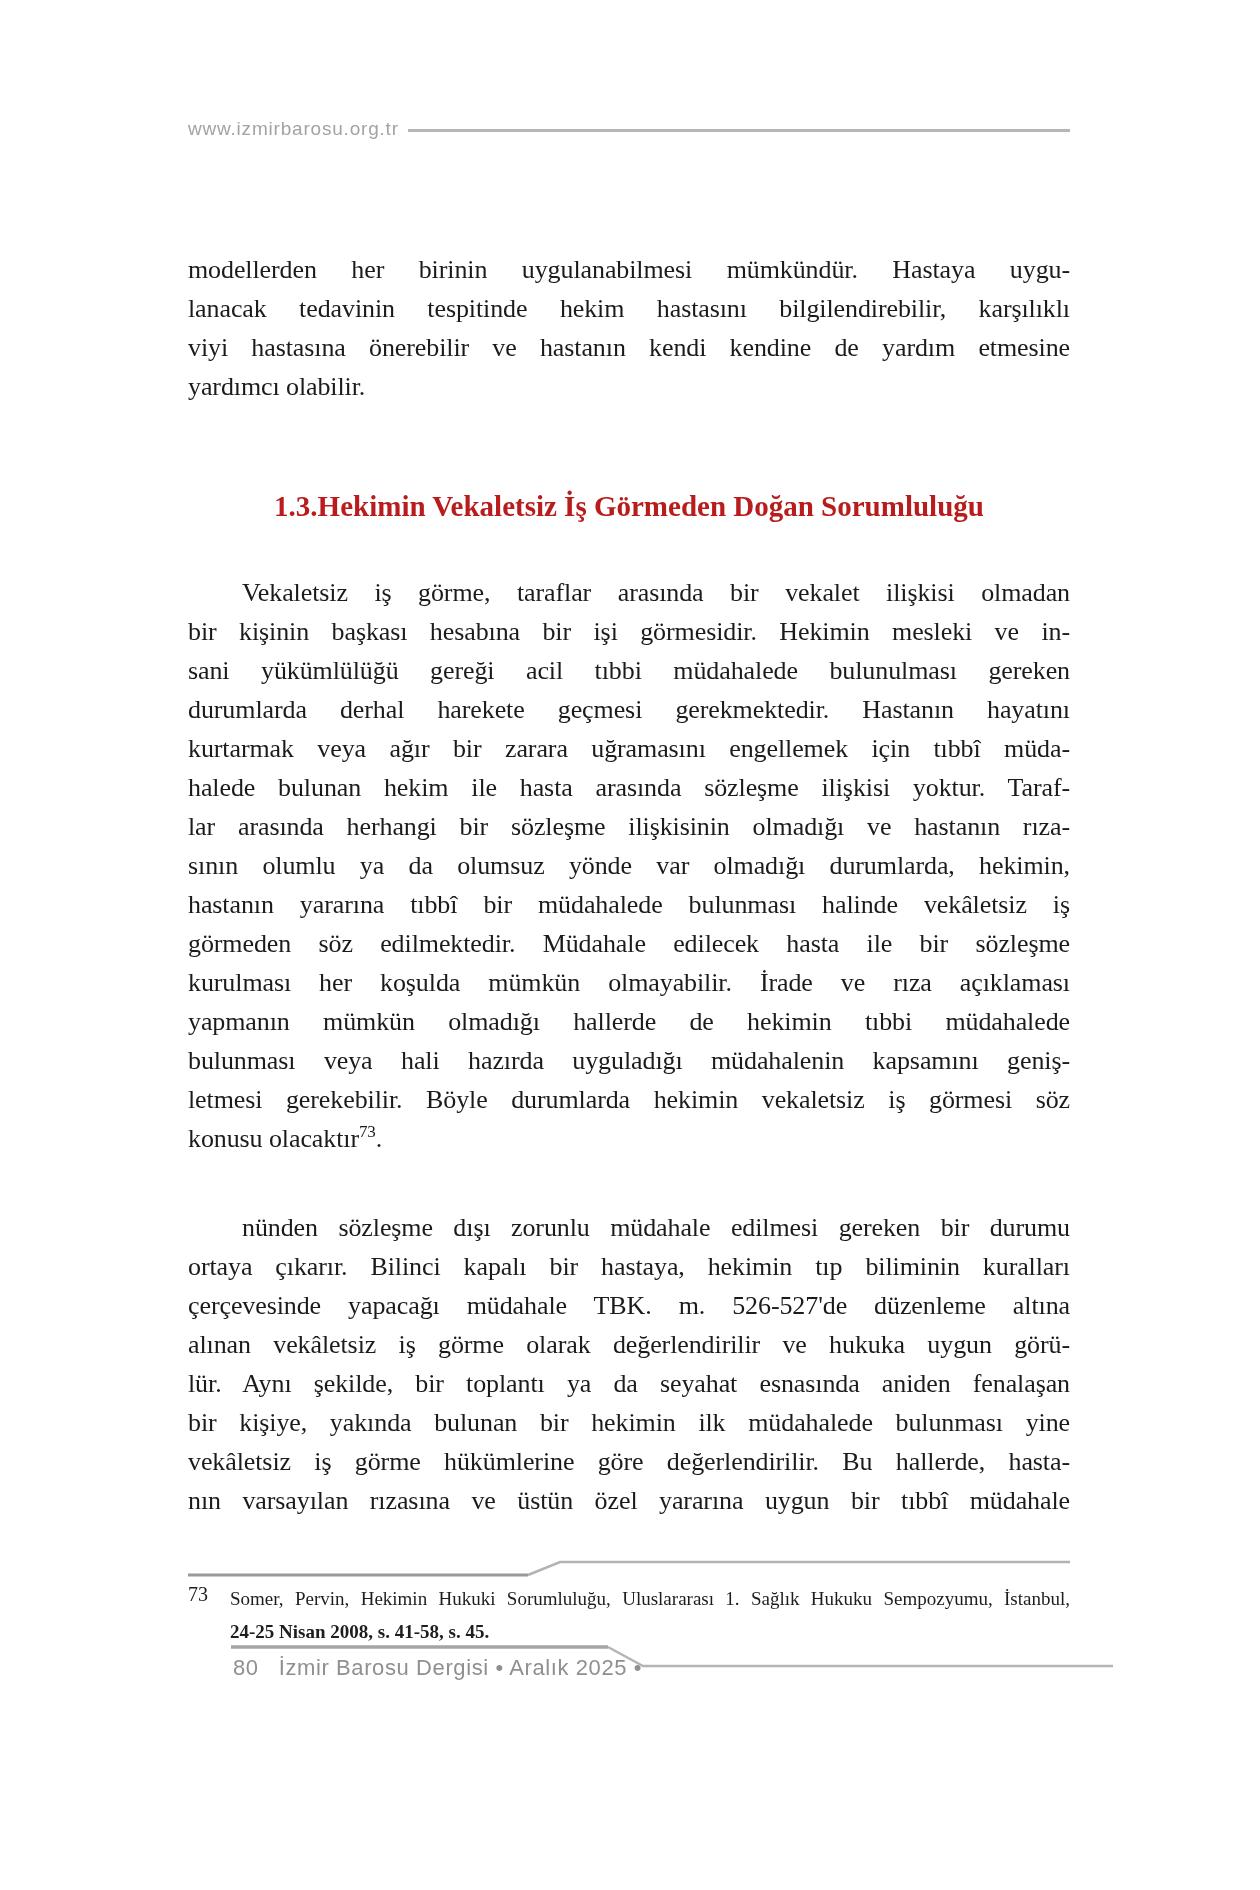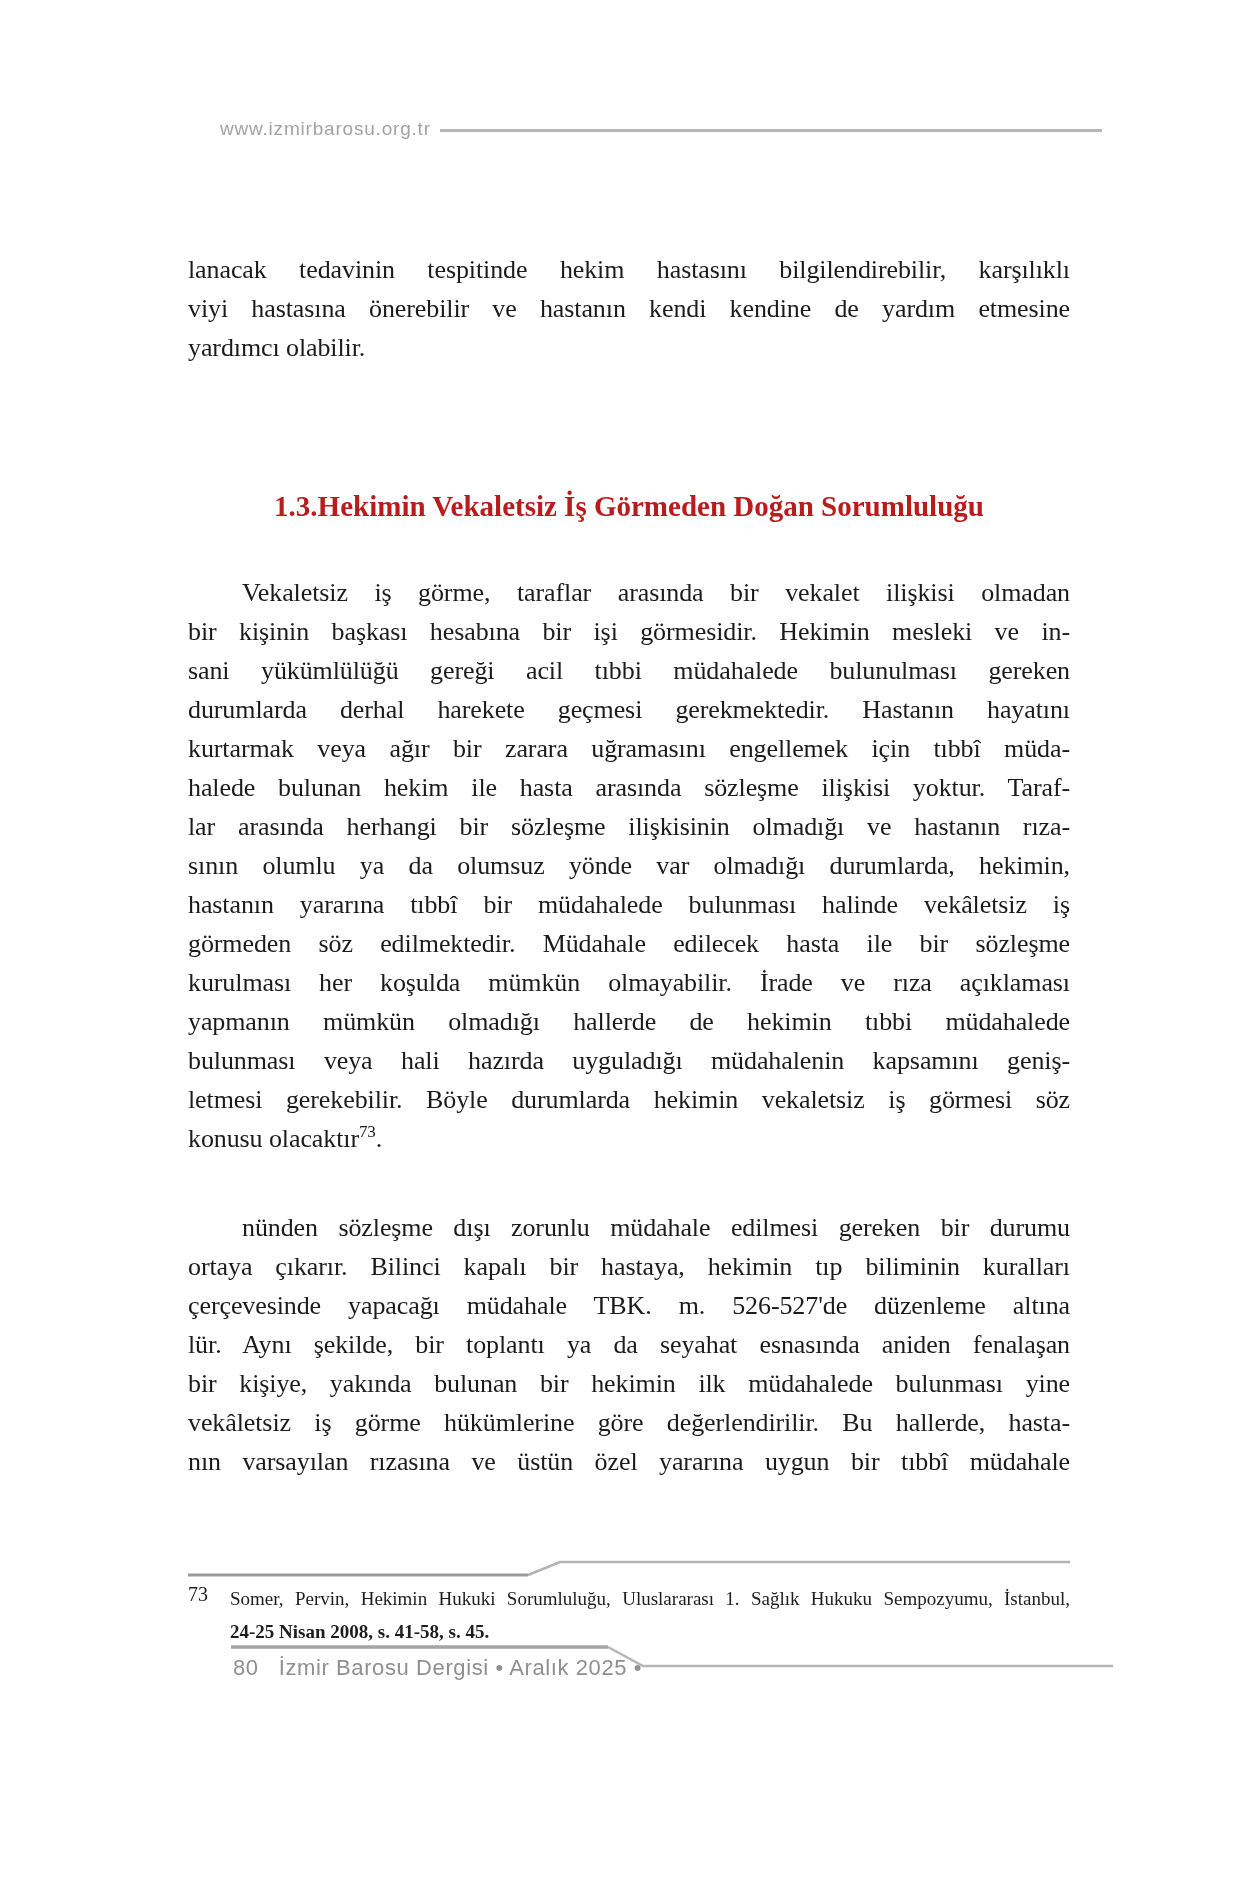--- a/index.html
+++ b/index.html
@@ -24,7 +24,6 @@
     display: flex;
     align-items: center;
     gap: 9px;
-    margin-left: 32px;
   }
   .header-url {
     font-family: "Liberation Sans", sans-serif;

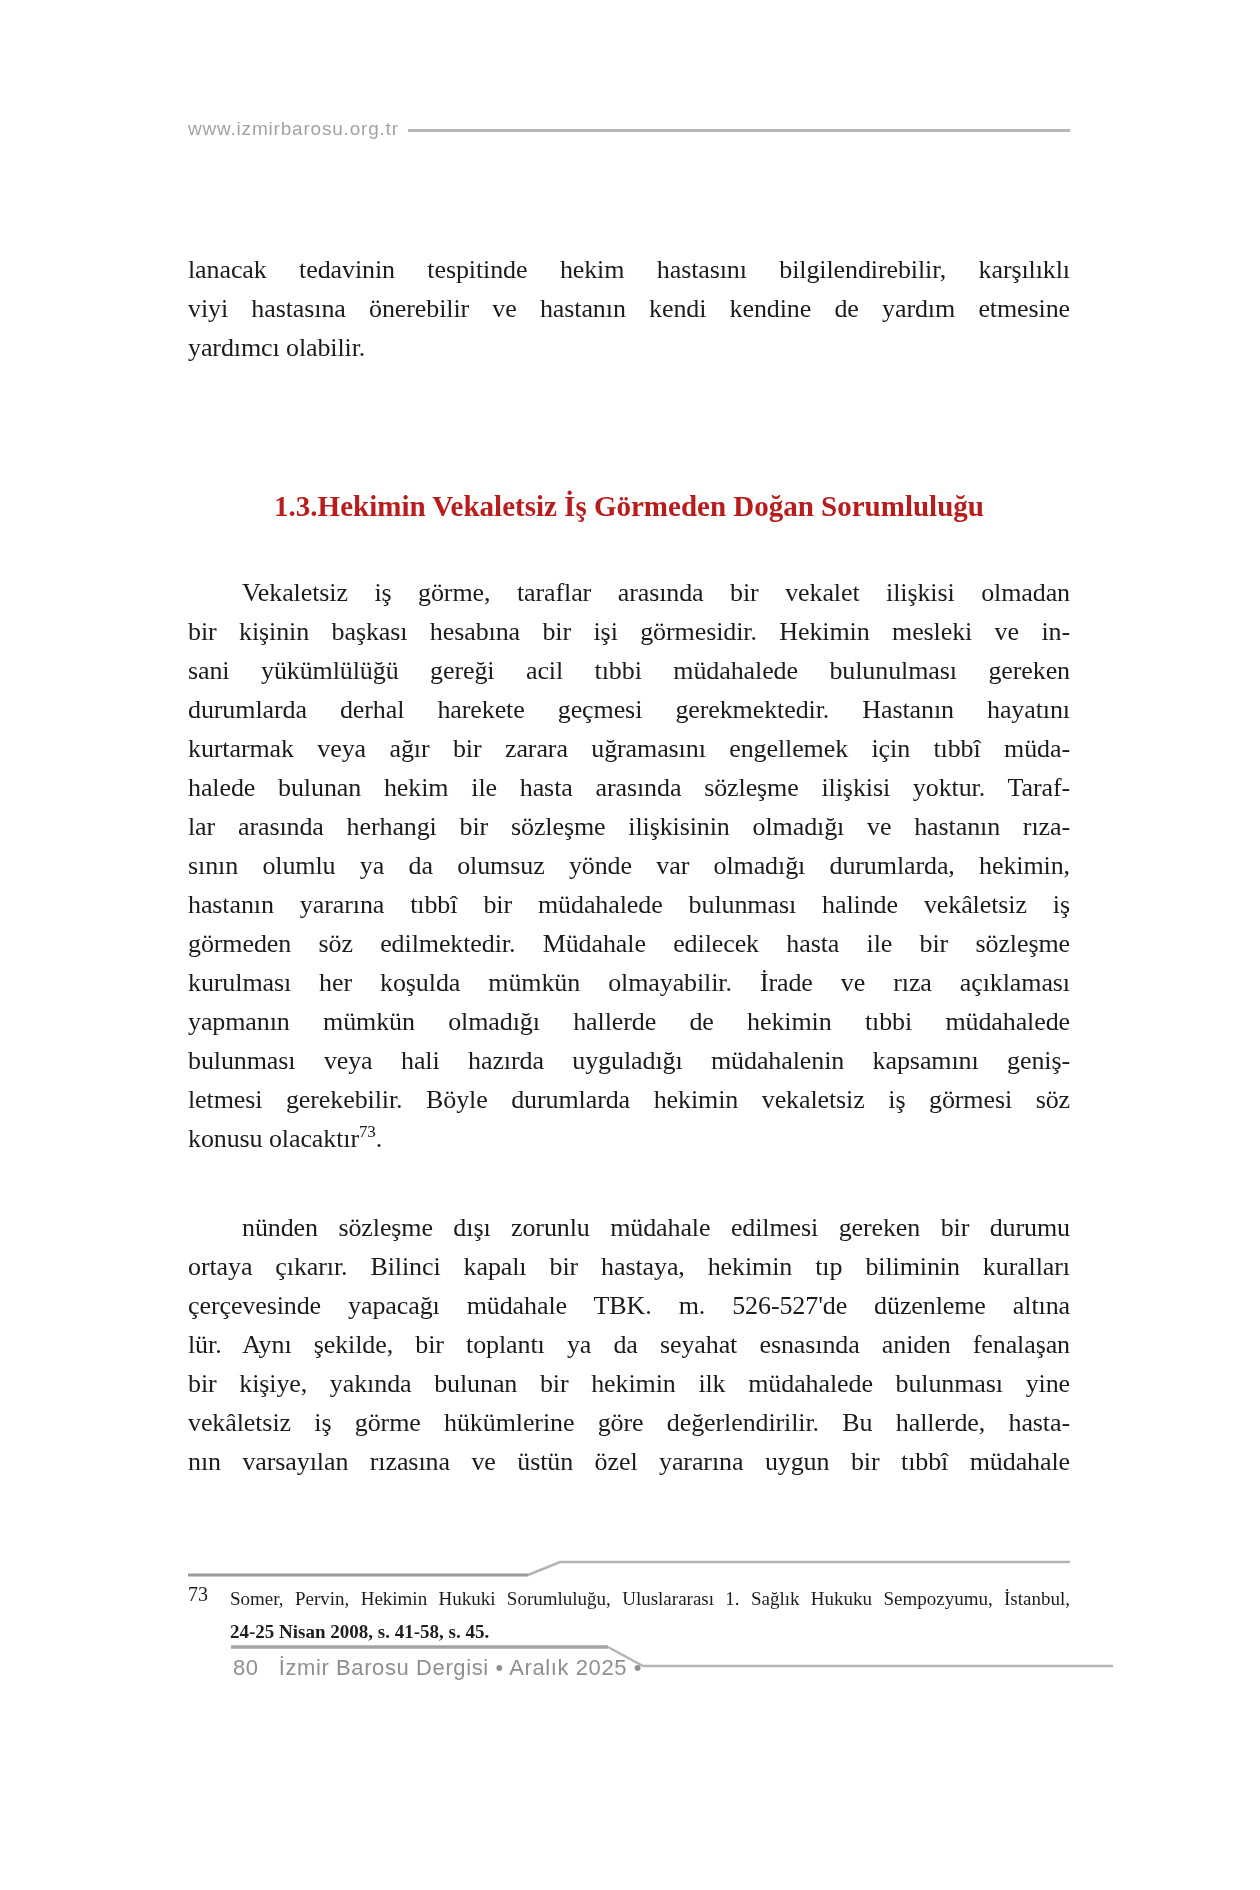--- a/index.html
+++ b/index.html
@@ -147,6 +147,7 @@
 
   <div class="para" id="paragraph-1">
     <div>
+        <div class="tline">modellerden her birinin uygulanabilmesi mümkündür. Hastaya uygu-</div>
         <div class="tline">lanacak tedavinin tespitinde hekim hastasını bilgilendirebilir, karşılıklı</div>
         <div class="tline">viyi hastasına önerebilir ve hastanın kendi kendine de yardım etmesine</div>
       </div>

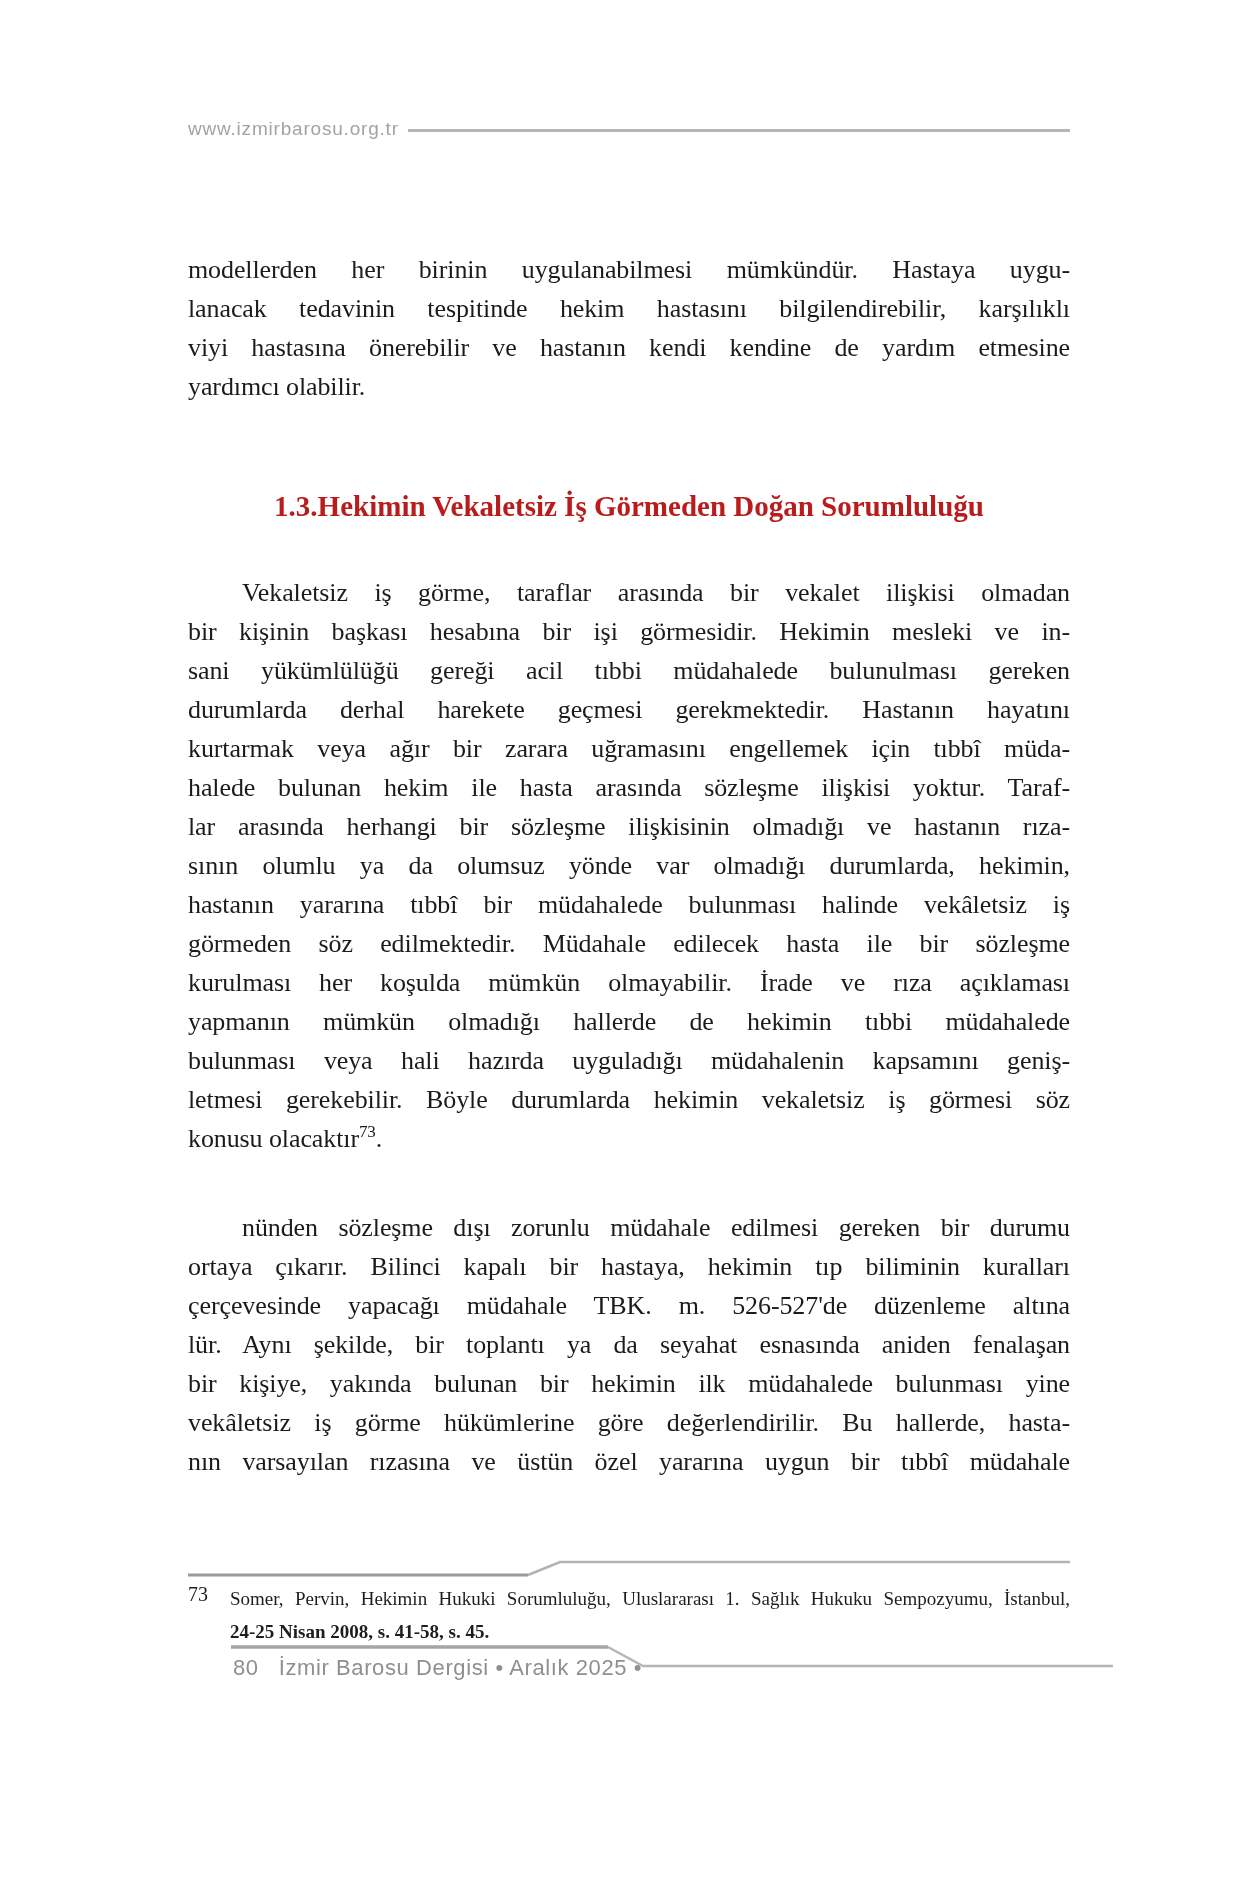--- a/index.html
+++ b/index.html
@@ -181,6 +181,7 @@
         <div class="tline">nünden sözleşme dışı zorunlu müdahale edilmesi gereken bir durumu</div>
         <div class="tline">ortaya çıkarır. Bilinci kapalı bir hastaya, hekimin tıp biliminin kuralları</div>
         <div class="tline">çerçevesinde yapacağı müdahale TBK. m. 526-527'de düzenleme altına</div>
+        <div class="tline">alınan vekâletsiz iş görme olarak değerlendirilir ve hukuka uygun görü-</div>
         <div class="tline">lür. Aynı şekilde, bir toplantı ya da seyahat esnasında aniden fenalaşan</div>
         <div class="tline">bir kişiye, yakında bulunan bir hekimin ilk müdahalede bulunması yine</div>
         <div class="tline">vekâletsiz iş görme hükümlerine göre değerlendirilir. Bu hallerde, hasta-</div>

